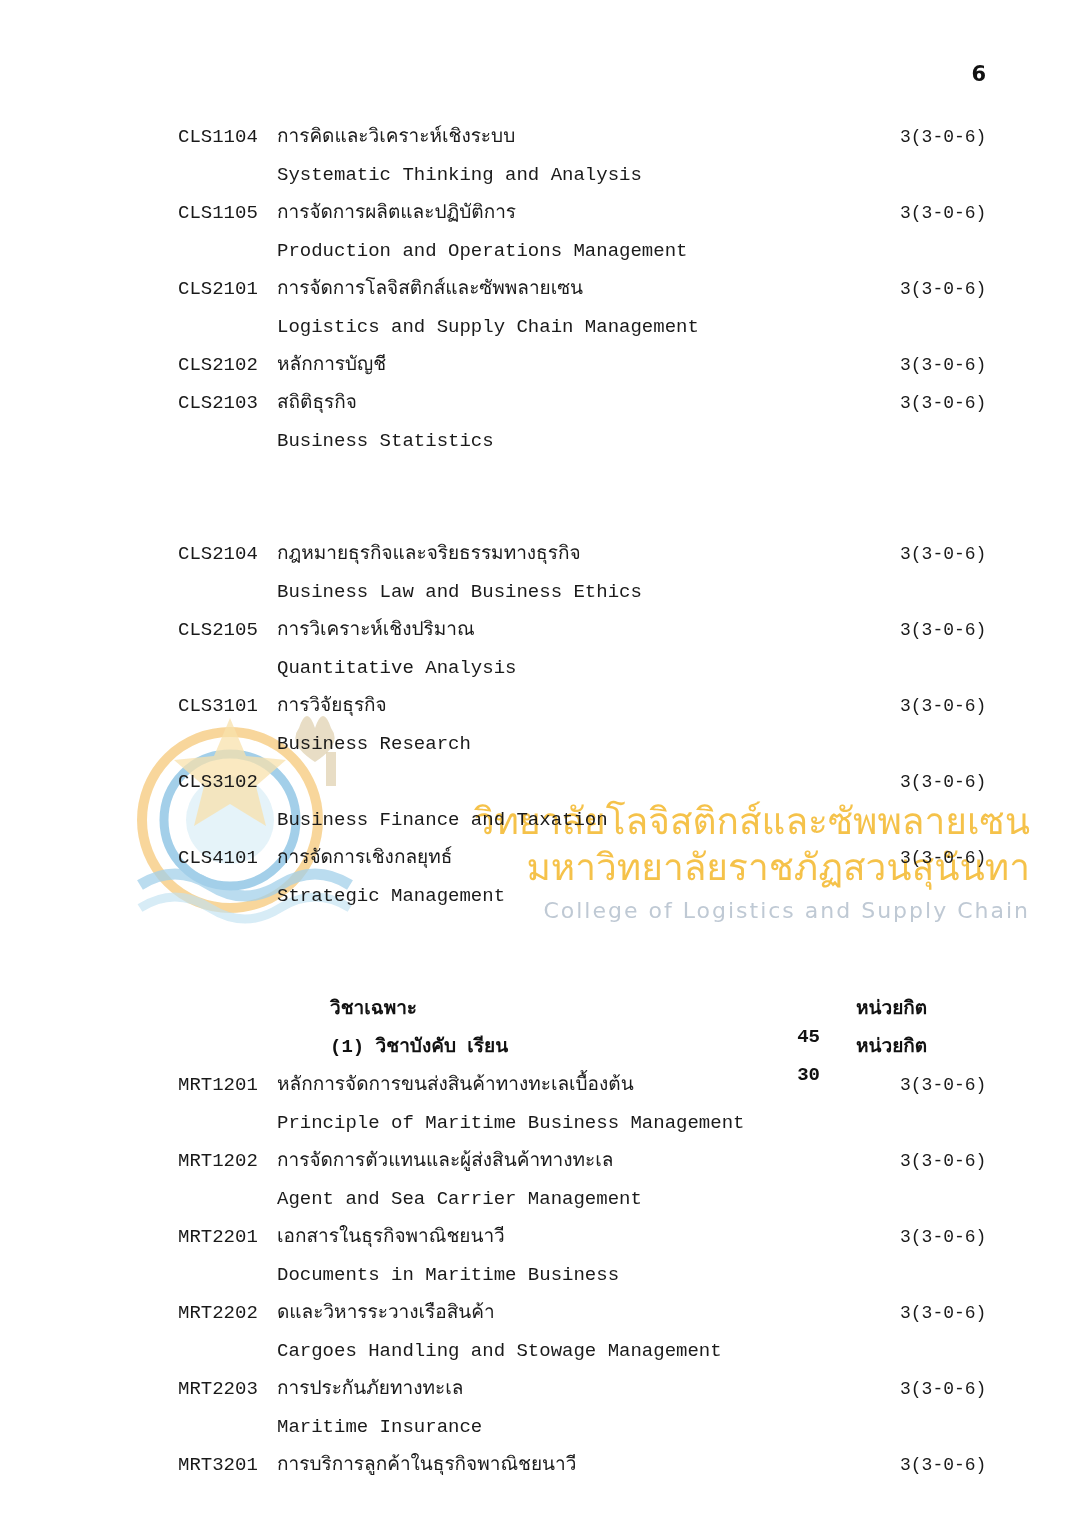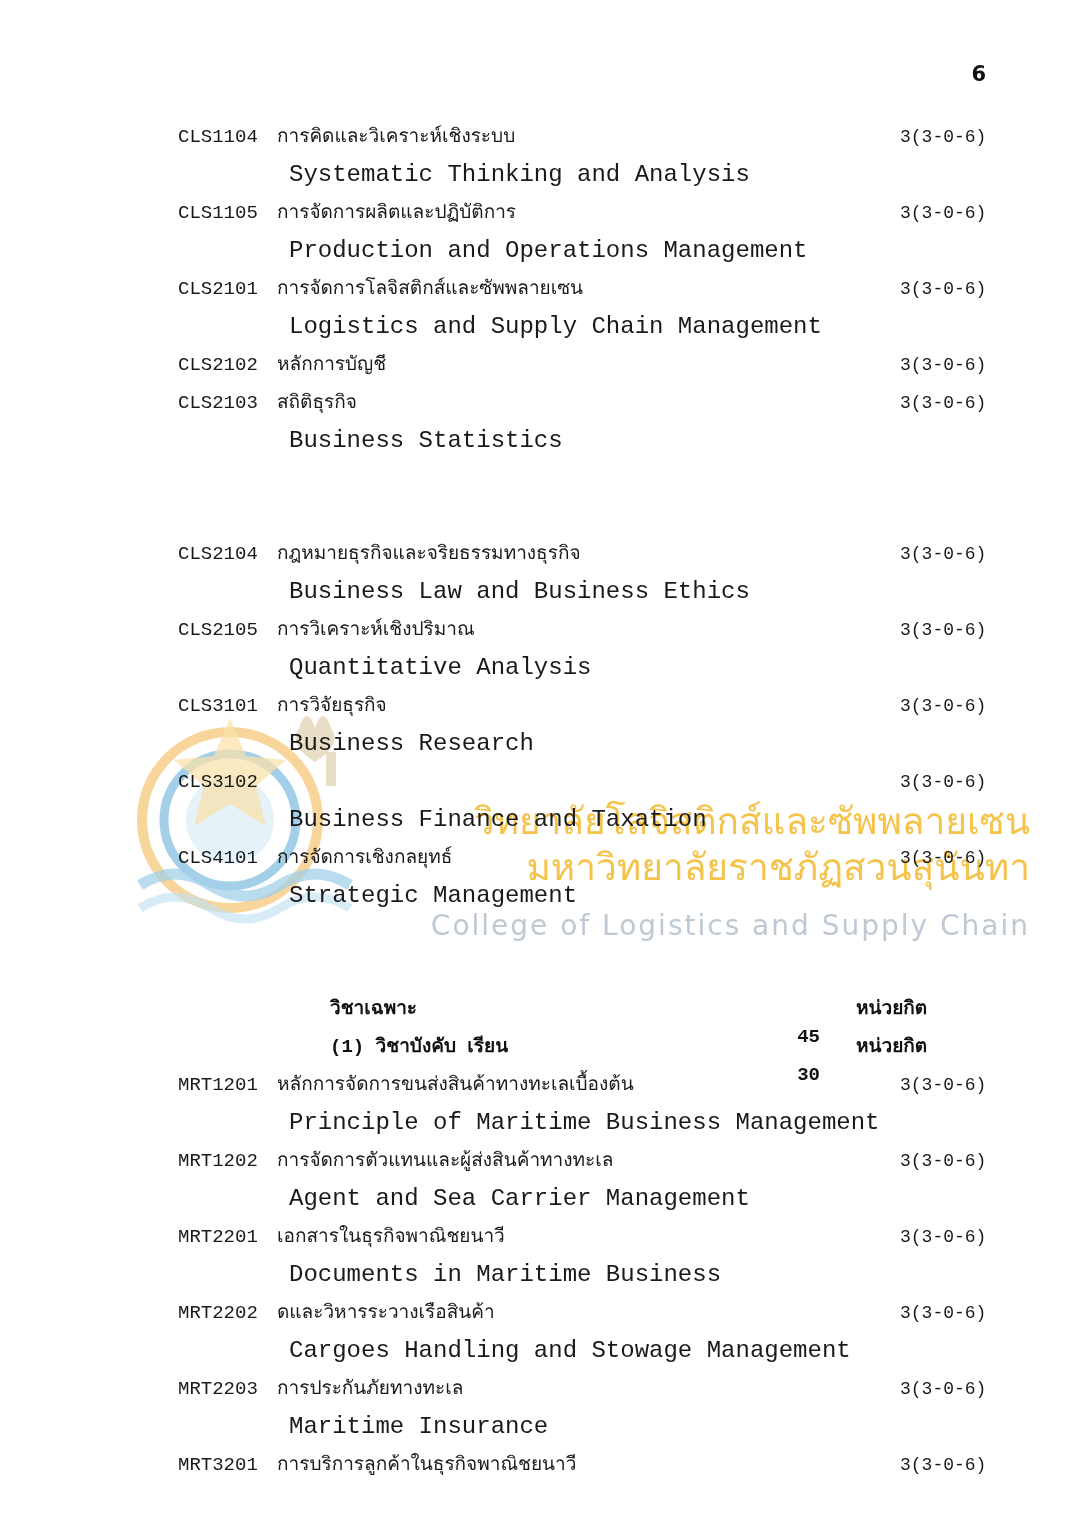--- a/index.html
+++ b/index.html
@@ -115,8 +115,8 @@
   }
   .title-en {
     position: absolute;
-    left: 289px;
-    font-size: 24px;
+    left: 277px;
+    font-size: 19px;
     color: #1a1a1a;
     white-space: nowrap;
   }

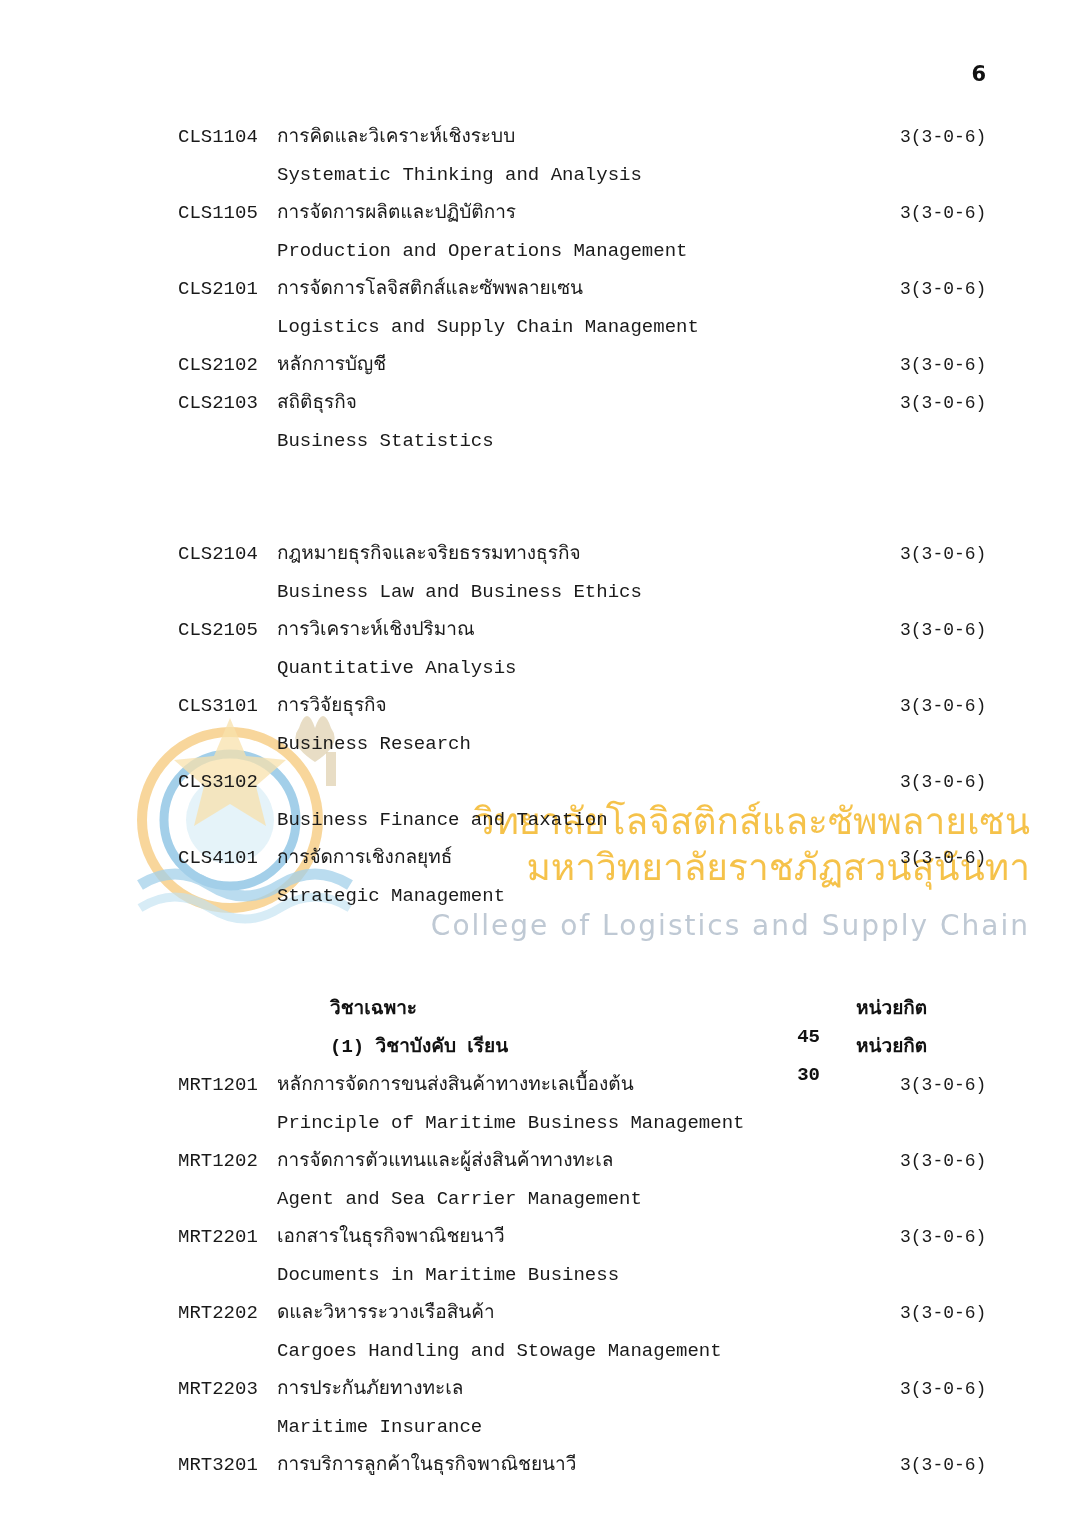--- a/index.html
+++ b/index.html
@@ -55,12 +55,11 @@
   }
   .wm-line3 {
     font-family: "DejaVu Sans", sans-serif;
-    font-size: 28px;
+    font-size: 22px;
     color: #bfc9d4;
     line-height: 40px;
     letter-spacing: 2px;
     white-space: nowrap;
-    margin-top: 15px;
   }
   .wm-crest {
     position: absolute;

